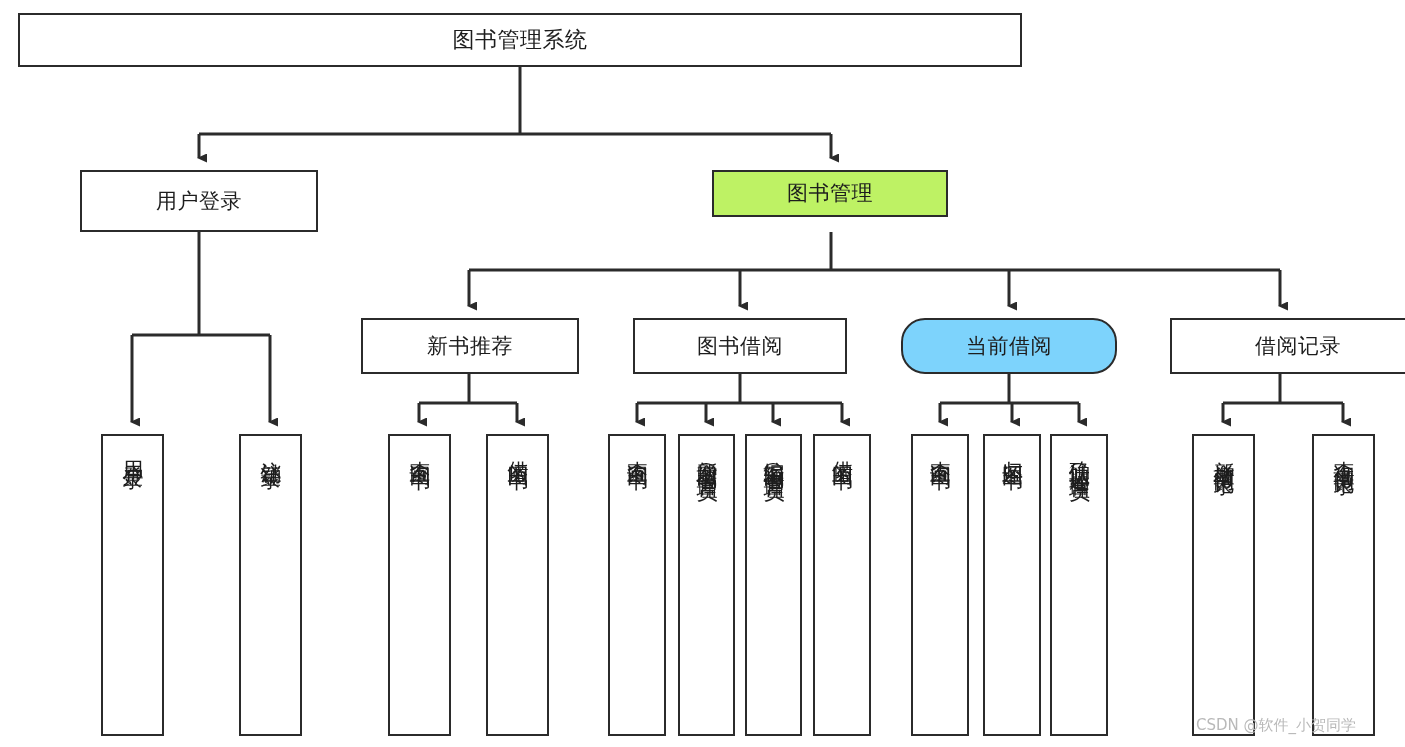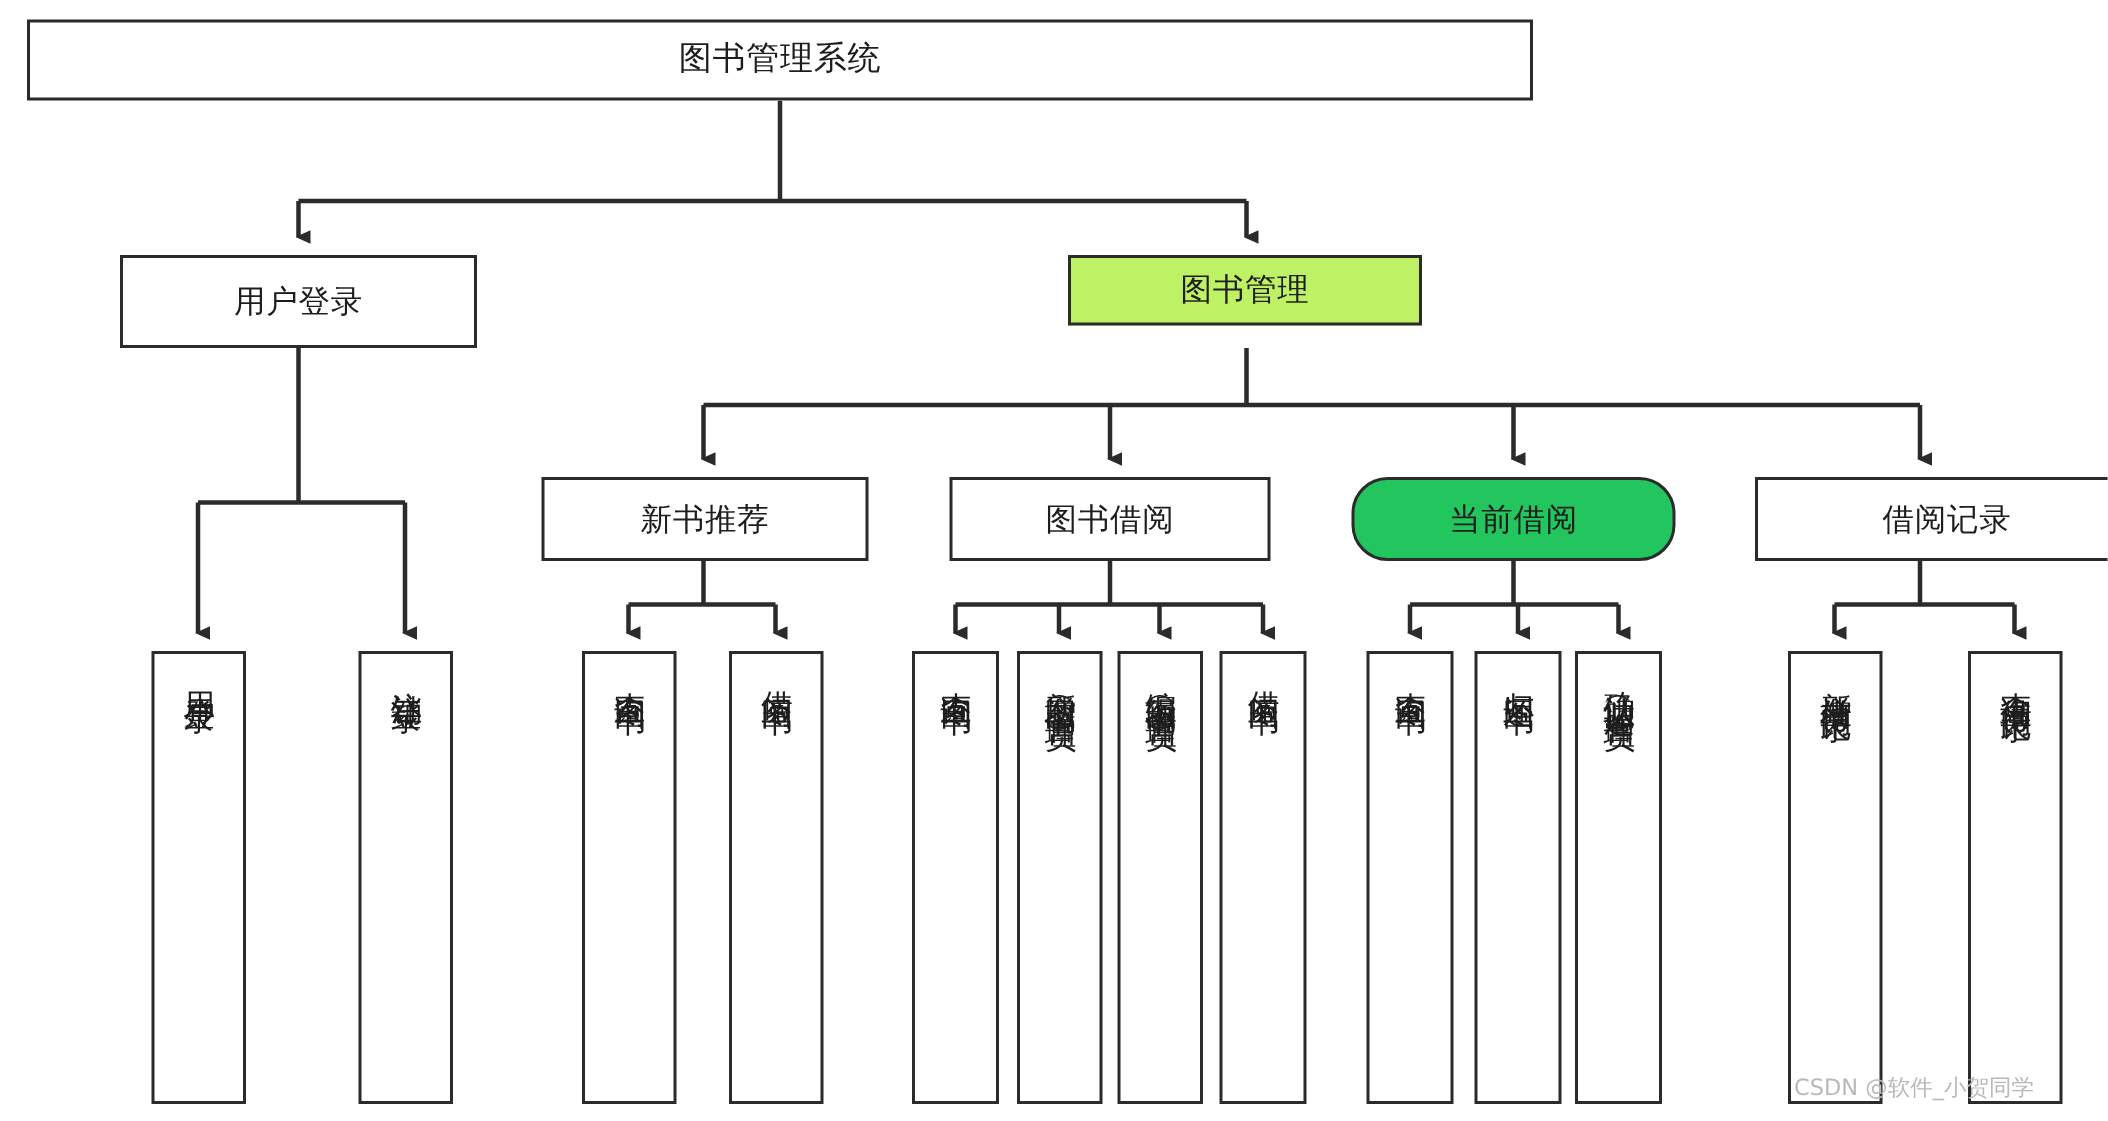--- a/index.html
+++ b/index.html
@@ -142,7 +142,7 @@
   <div class="node horizontal" style="left: 633px; top: 318px; width: 214px; height: 56px; border-color: rgb(43, 43, 43); background: rgb(255, 255, 255);">
     <span class="label">图书借阅</span>
   </div>
-  <div class="node horizontal" style="left: 901px; top: 318px; width: 216px; height: 56px; border-color: rgb(43, 43, 43); background: #22c55e; border-radius: 24px;">
+  <div class="node horizontal" style="left: 901px; top: 318px; width: 216px; height: 56px; border-color: rgb(43, 43, 43); background: #7dd3fc; border-radius: 24px;">
     <span class="label">当前借阅</span>
   </div>
   <div class="node horizontal" style="left: 1170px; top: 318px; width: 256px; height: 56px; border-color: rgb(43, 43, 43); background: rgb(255, 255, 255);">

